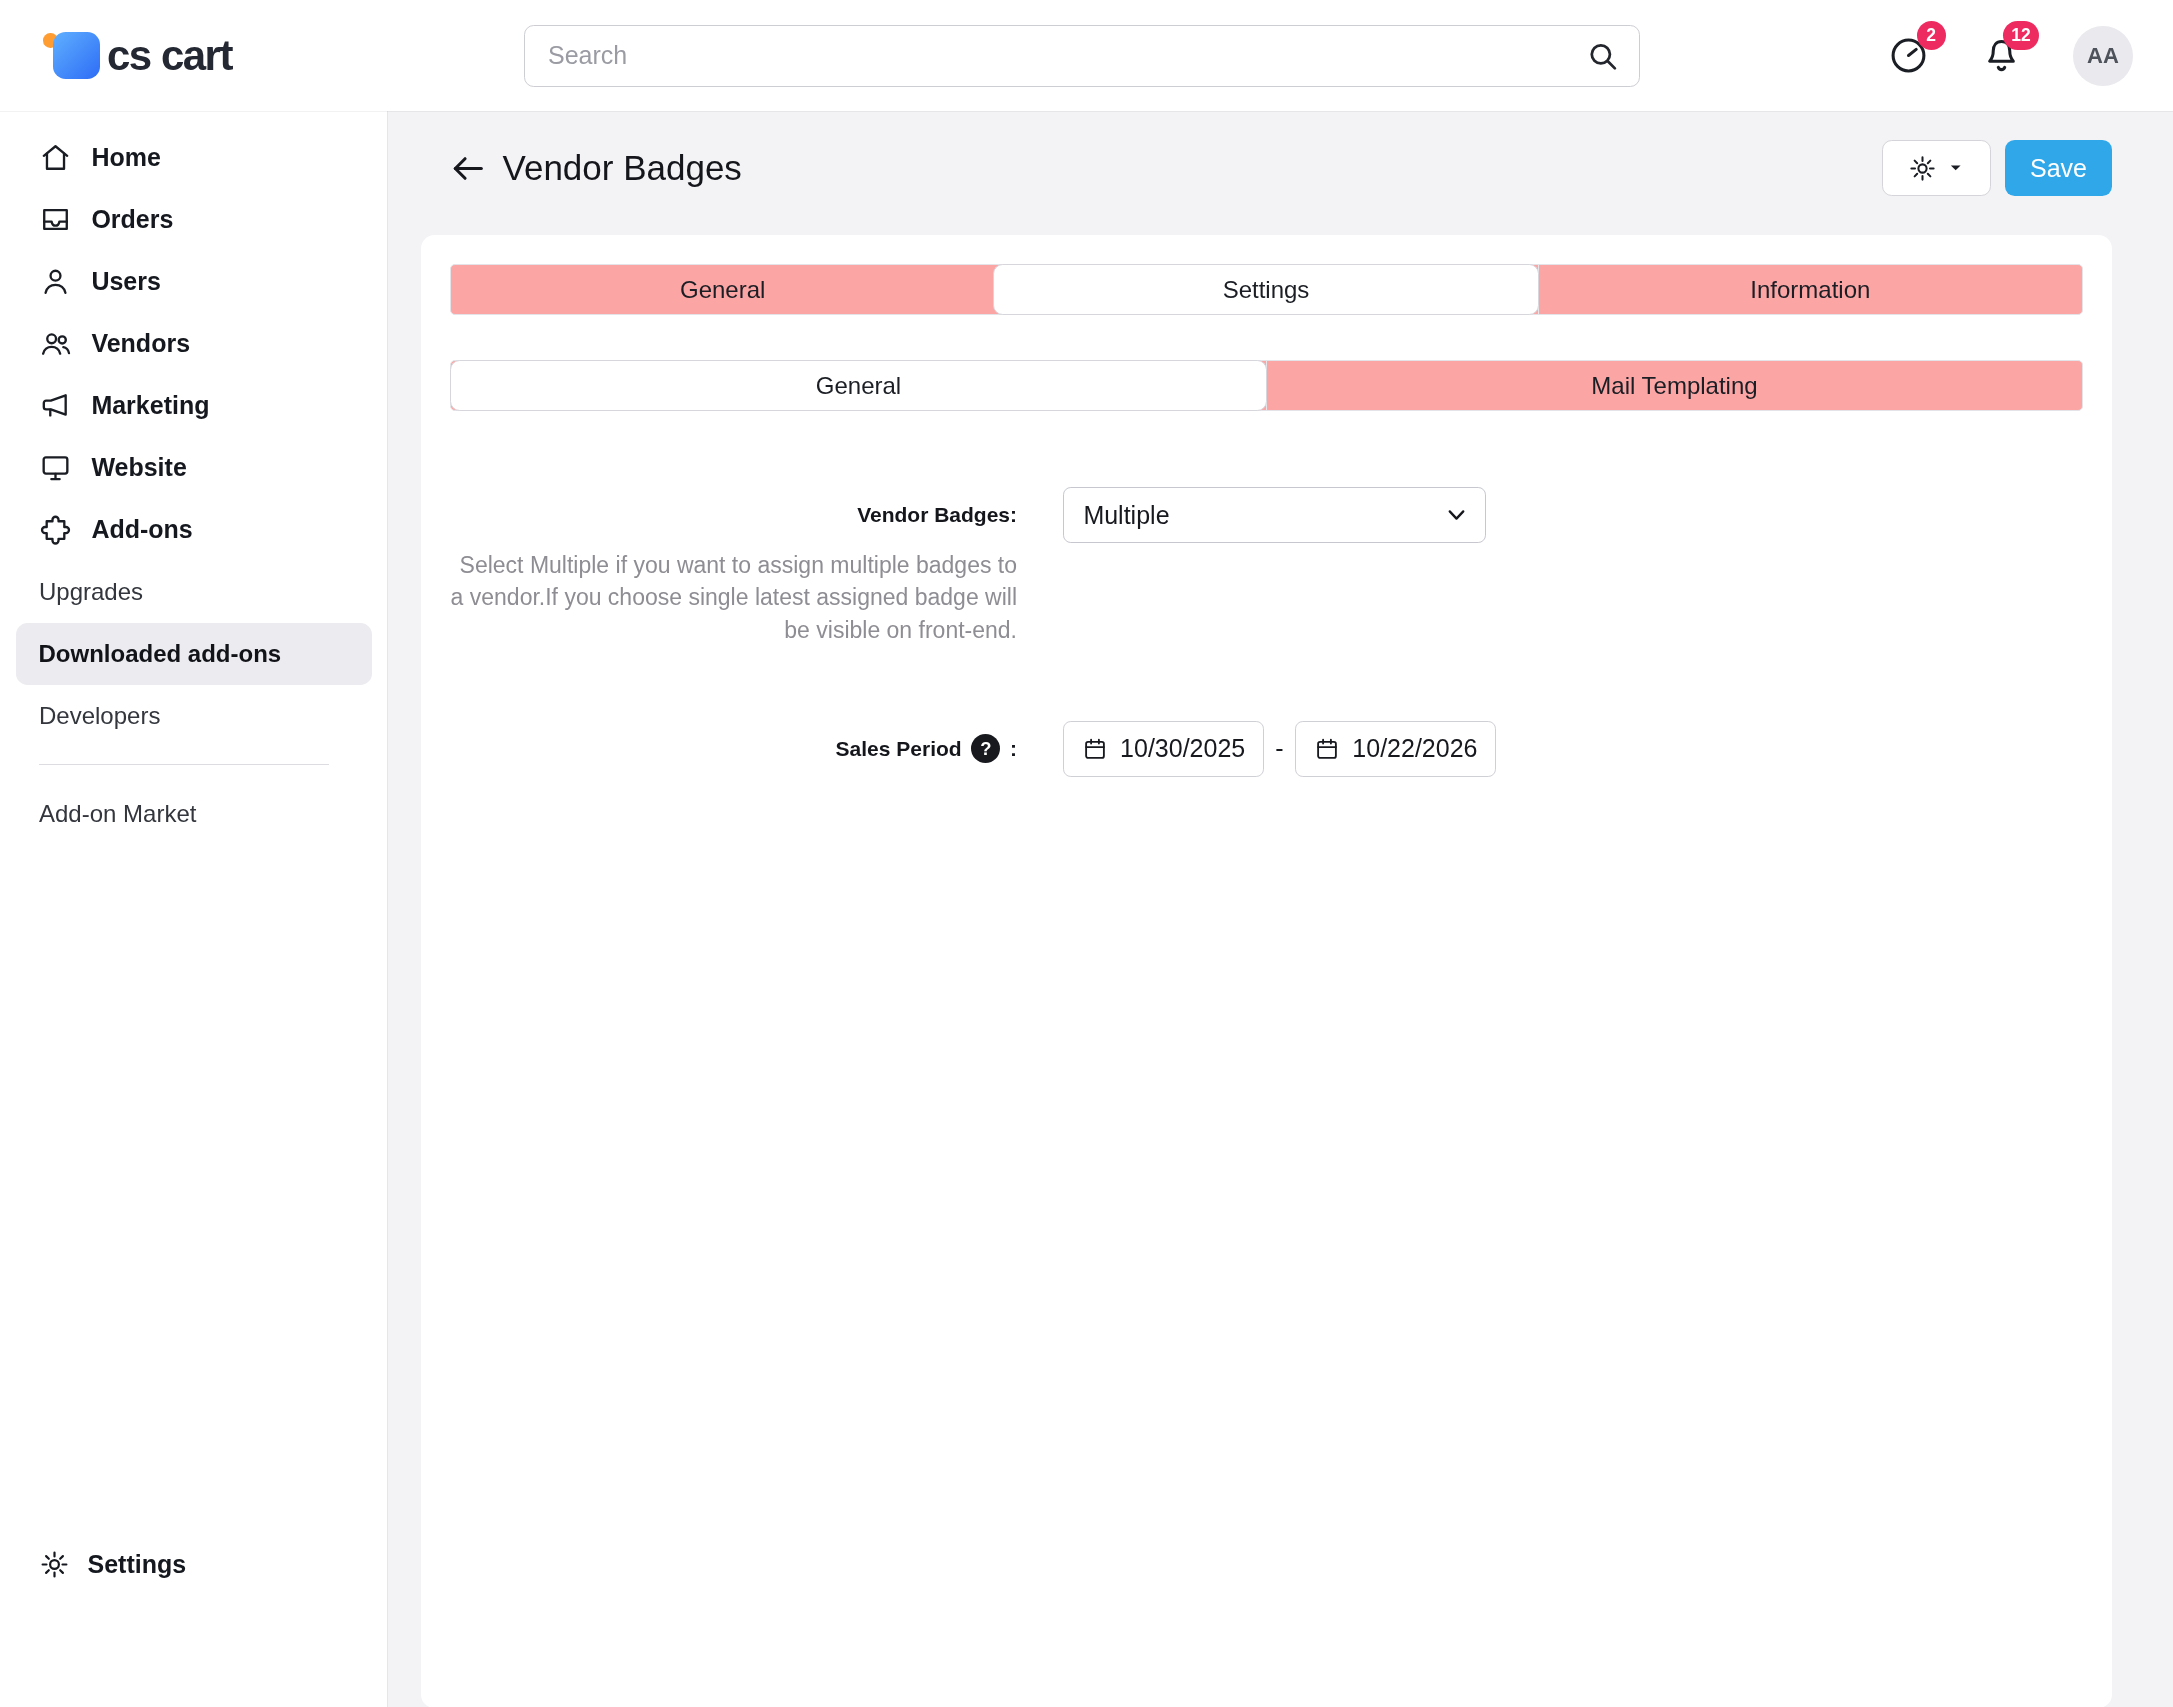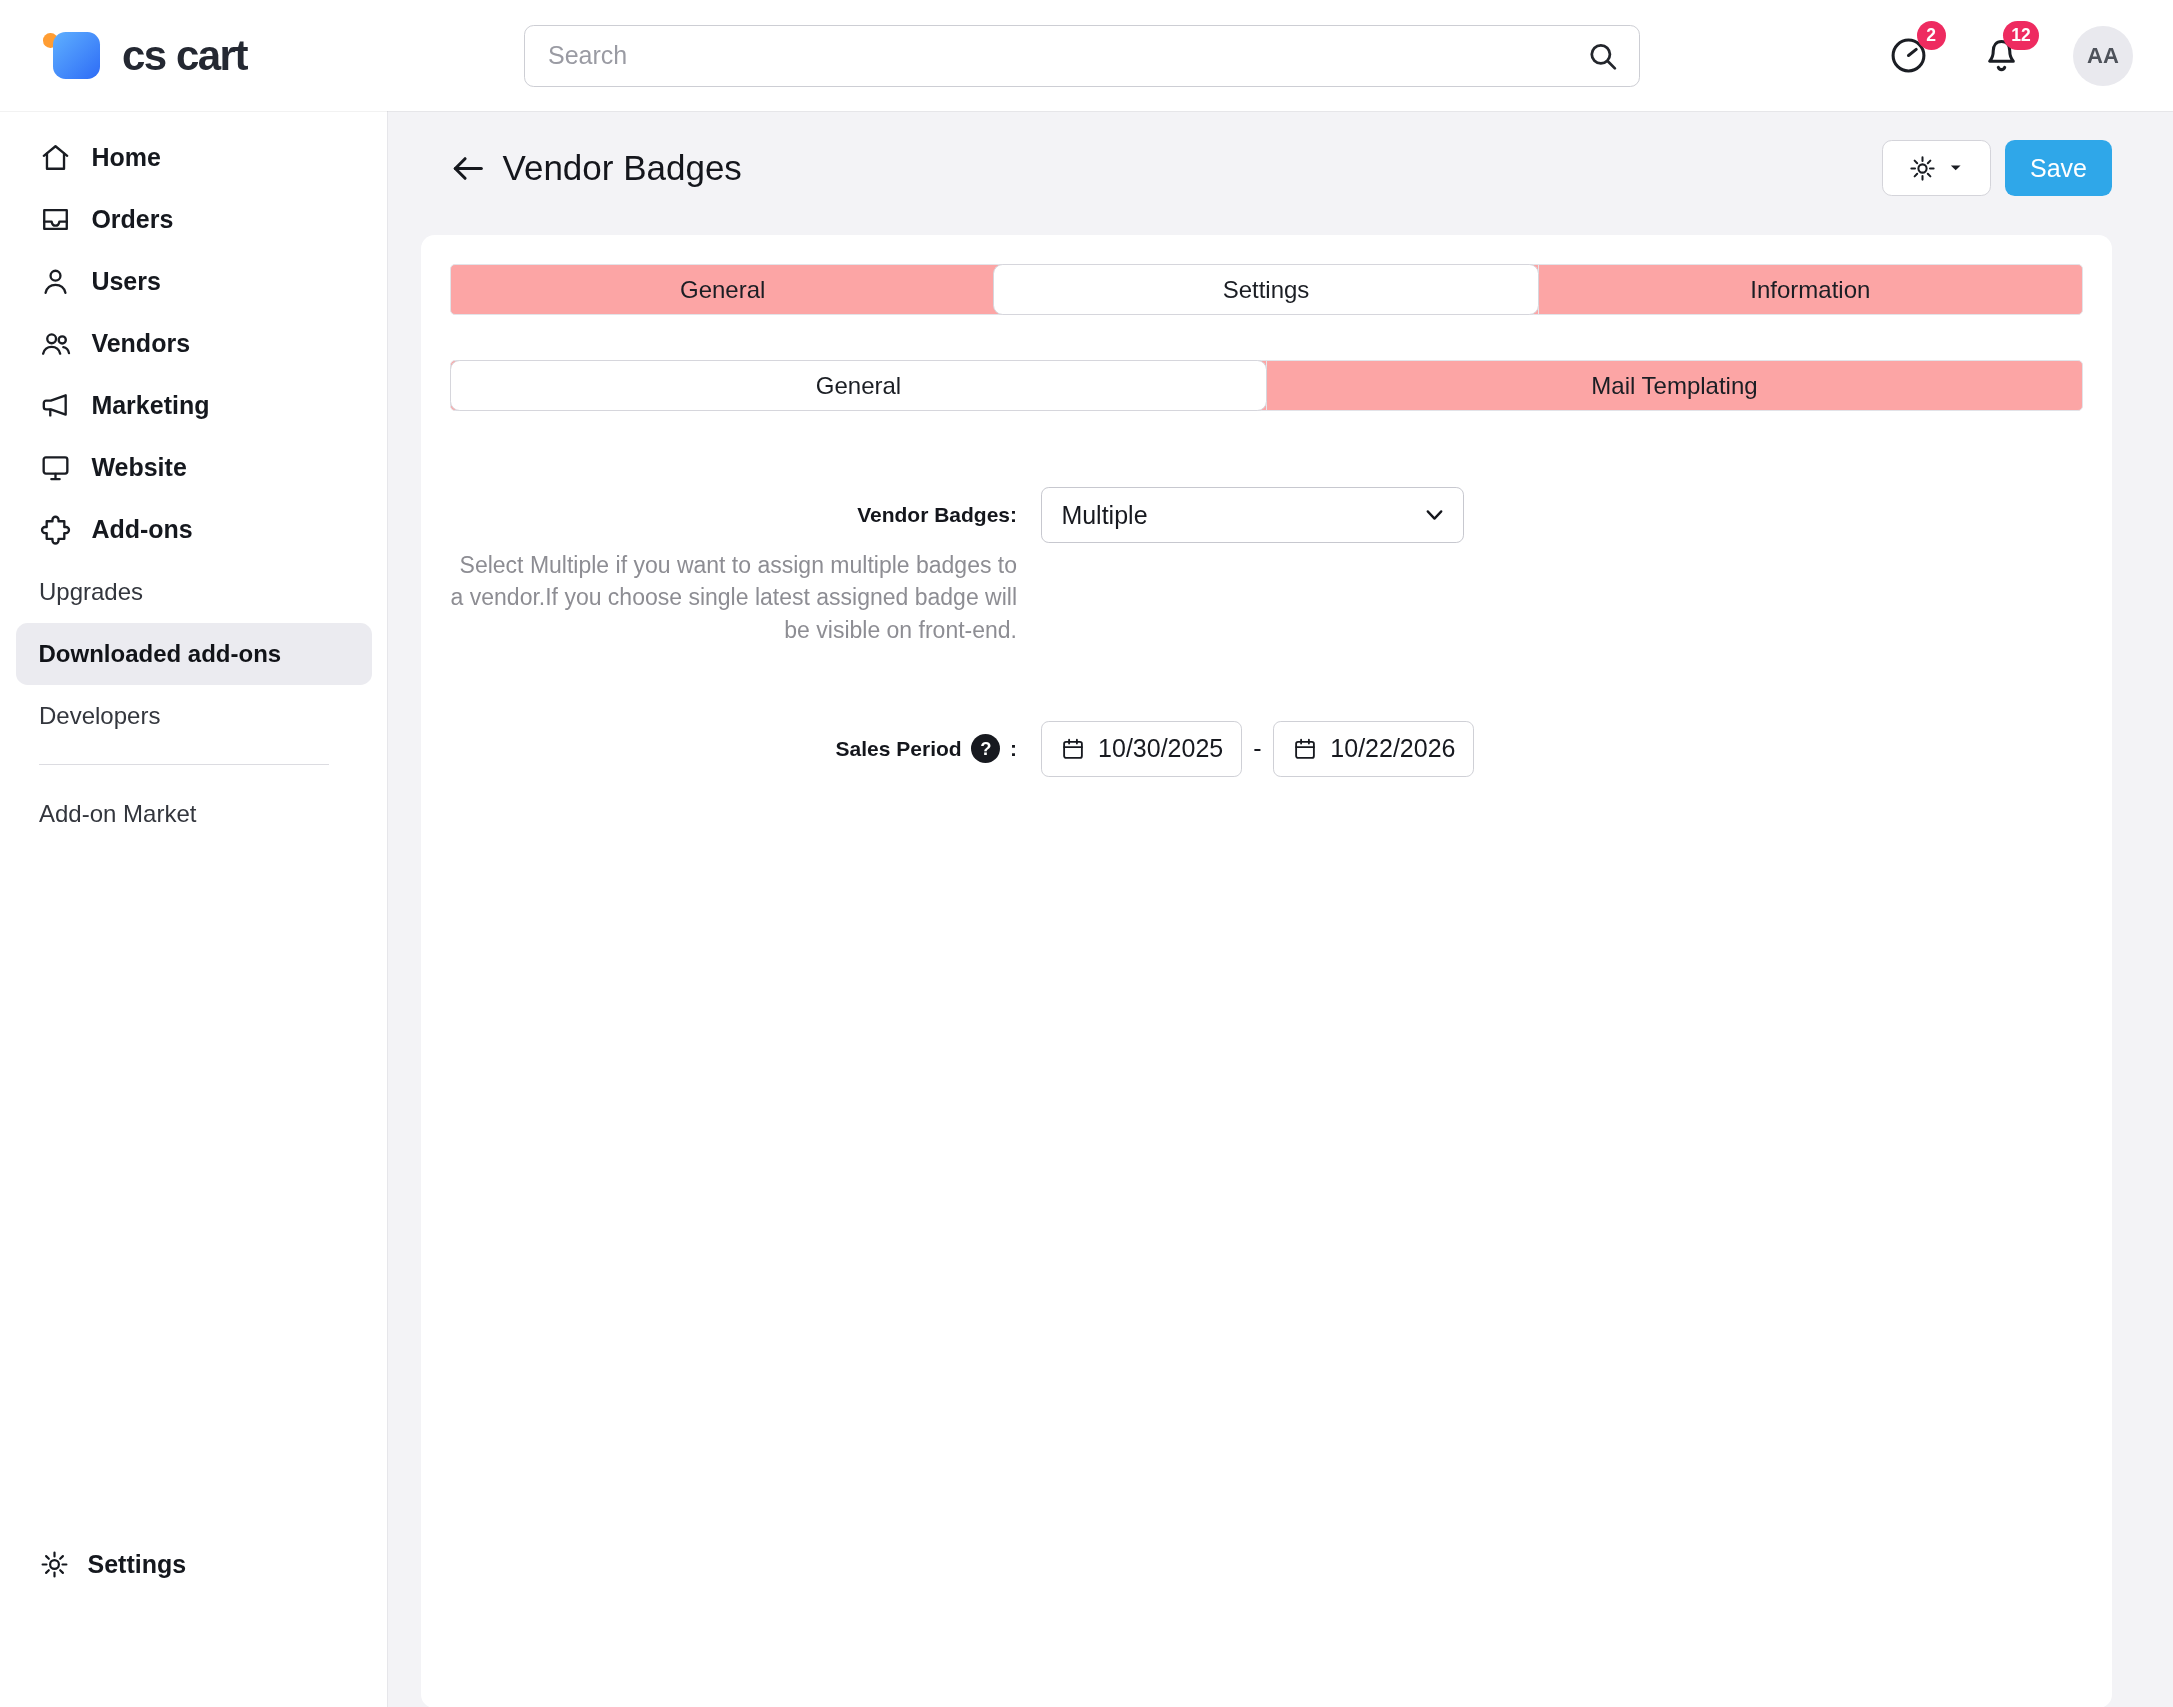--- a/index.html
+++ b/index.html
@@ -16,7 +16,7 @@
     height:111px; display:flex; align-items:center; background:#fff;
     position:relative; z-index:3; box-shadow:0 1px 0 rgba(0,0,0,0.05);
   }
-  .logo-wrap { width:388px; flex:none; padding-left:43px; display:flex; align-items:center; gap:23px; cursor:pointer; }
+  .logo-wrap { width:388px; flex:none; padding-left:43px; display:flex; align-items:center; gap:8px; cursor:pointer; }
   .logo-mark { position:relative; width:56px; height:56px; flex:none; }
   .logo-square { position:absolute; left:9.7px; top:4.9px; width:47px; height:47px; border-radius:12.6px;
                  background:linear-gradient(135deg,#5fb0ff 0%,#2e6cf6 100%); }

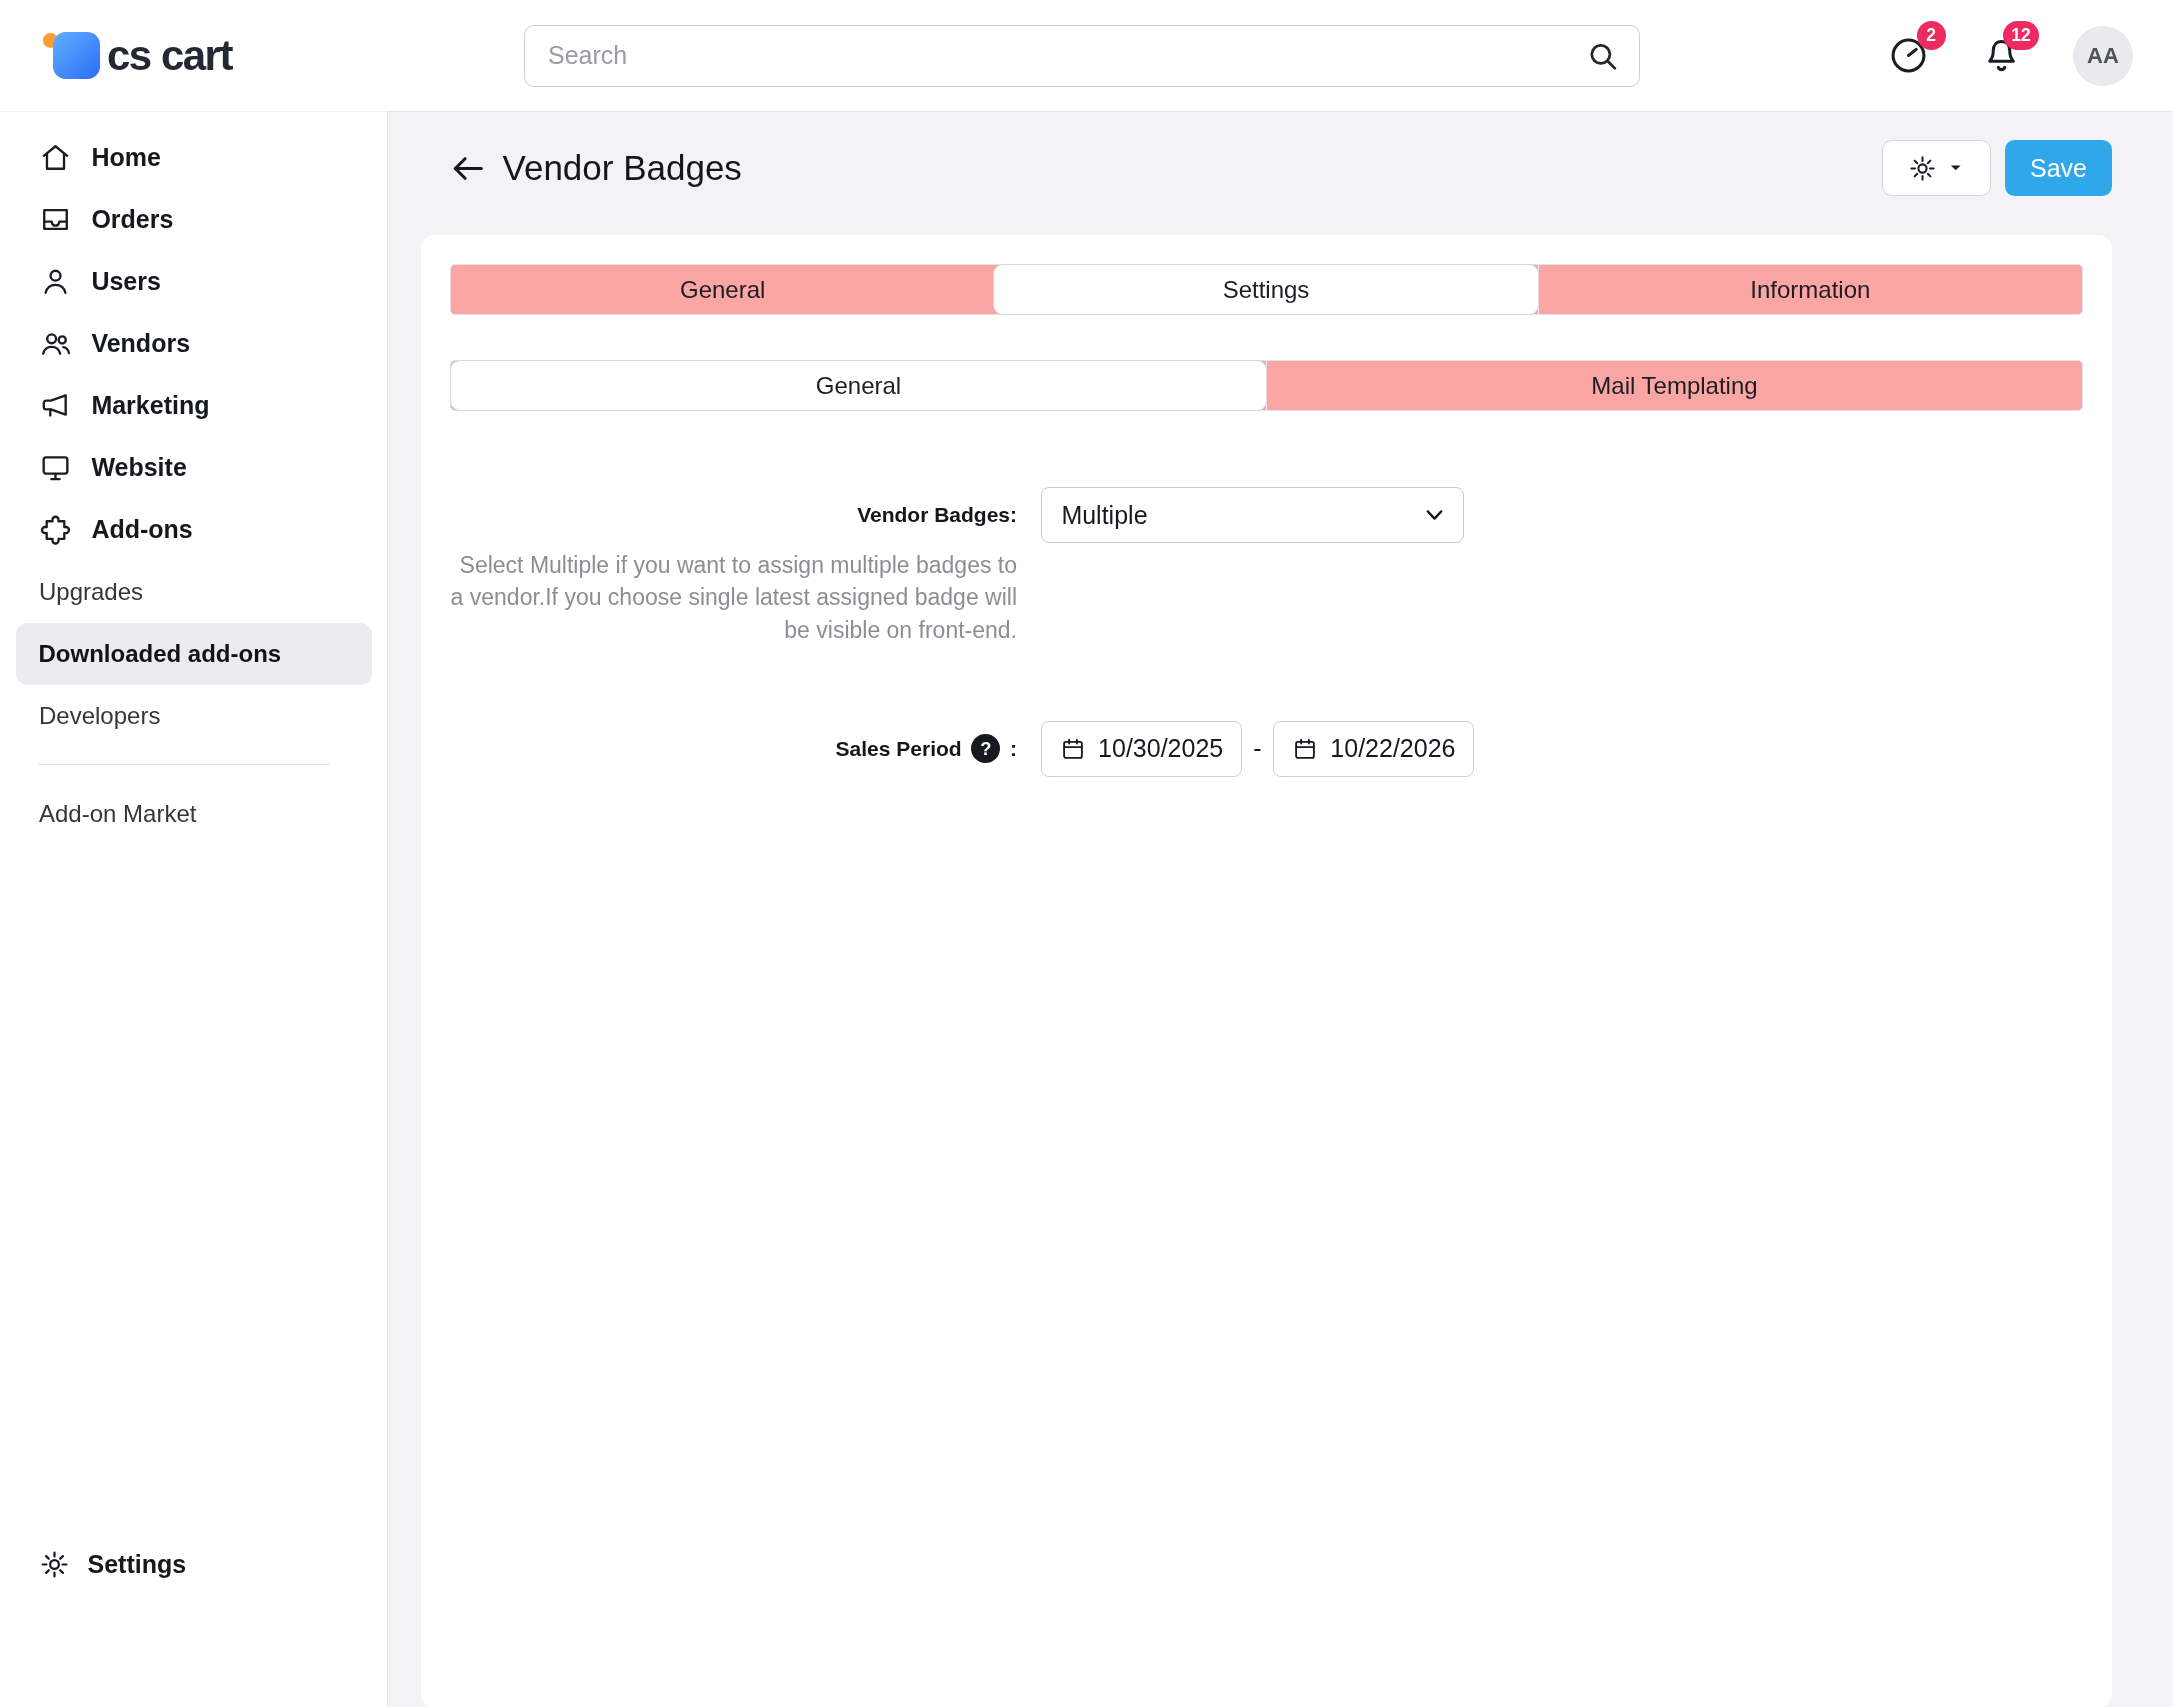--- a/index.html
+++ b/index.html
@@ -122,7 +122,7 @@
     cursor:pointer;
   }
   .form-hint { font-size:23px; color:#8d8d93; line-height:1.42; margin-top:5.8px; }
-  .form-field-col { margin-left:24px; display:flex; align-items:center; }
+  .form-field-col { margin-left:46px; display:flex; align-items:center; }
 
   .select-wrap { position:relative; width:423px; }
   .select-wrap select {

